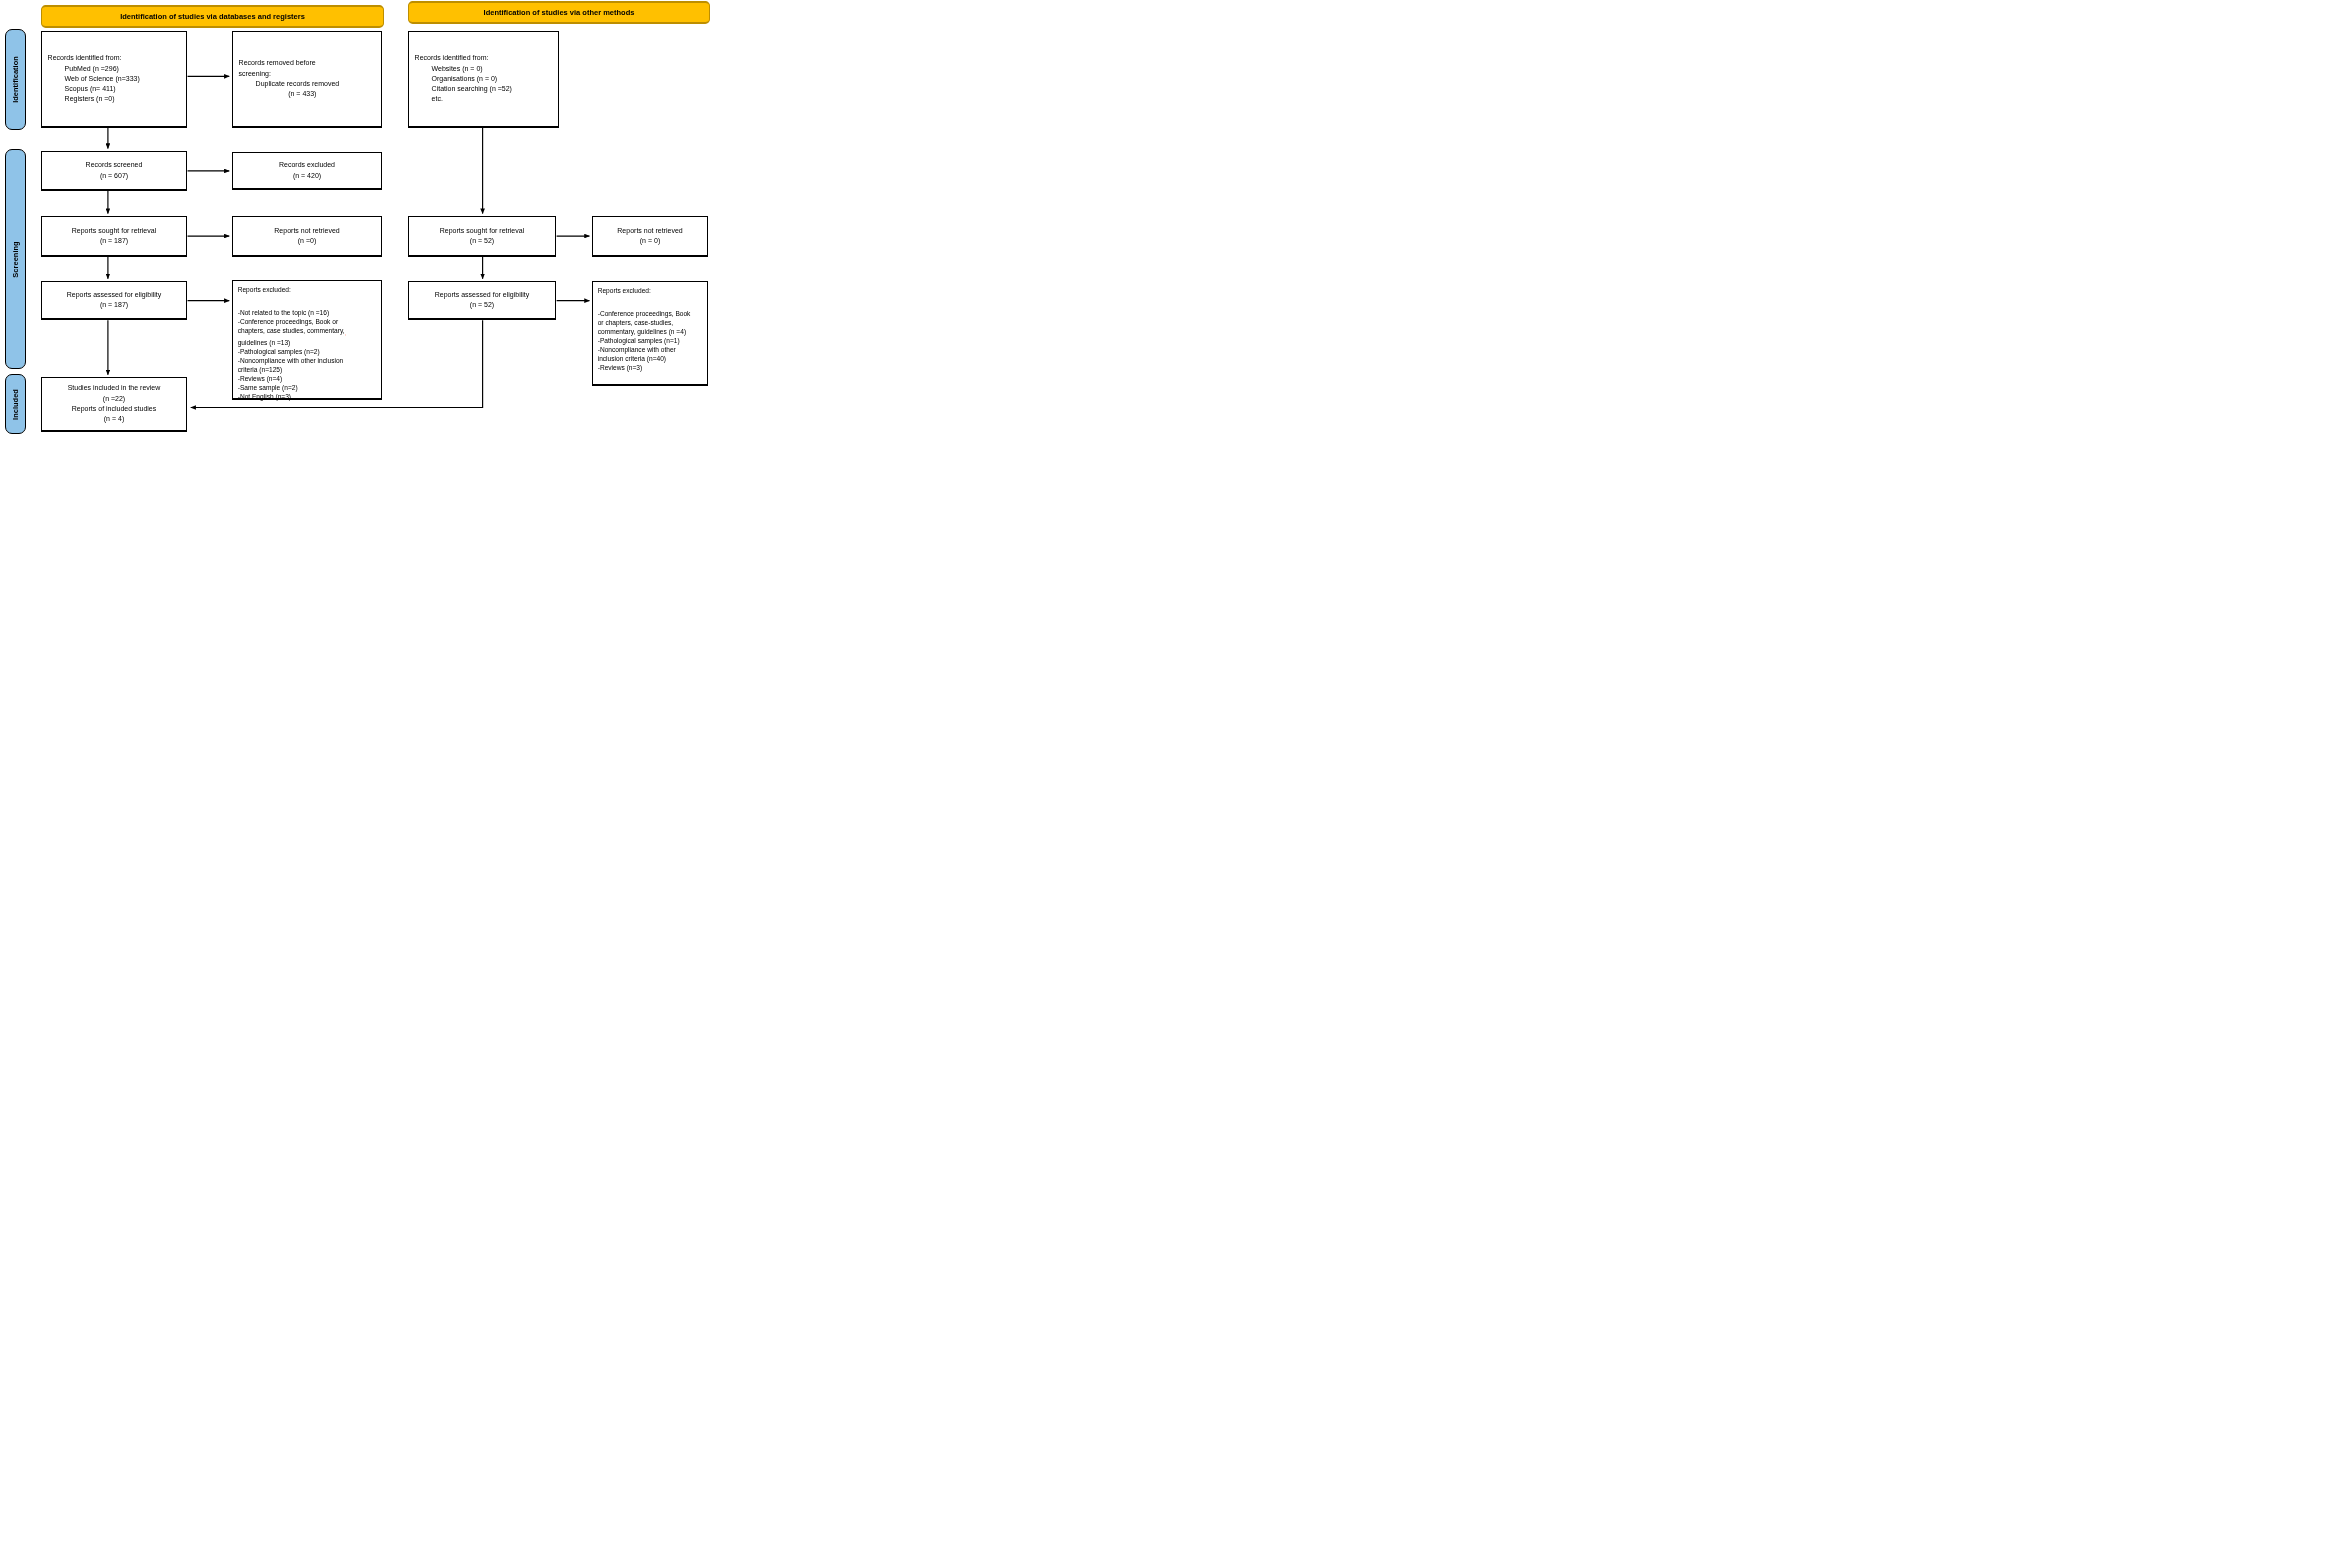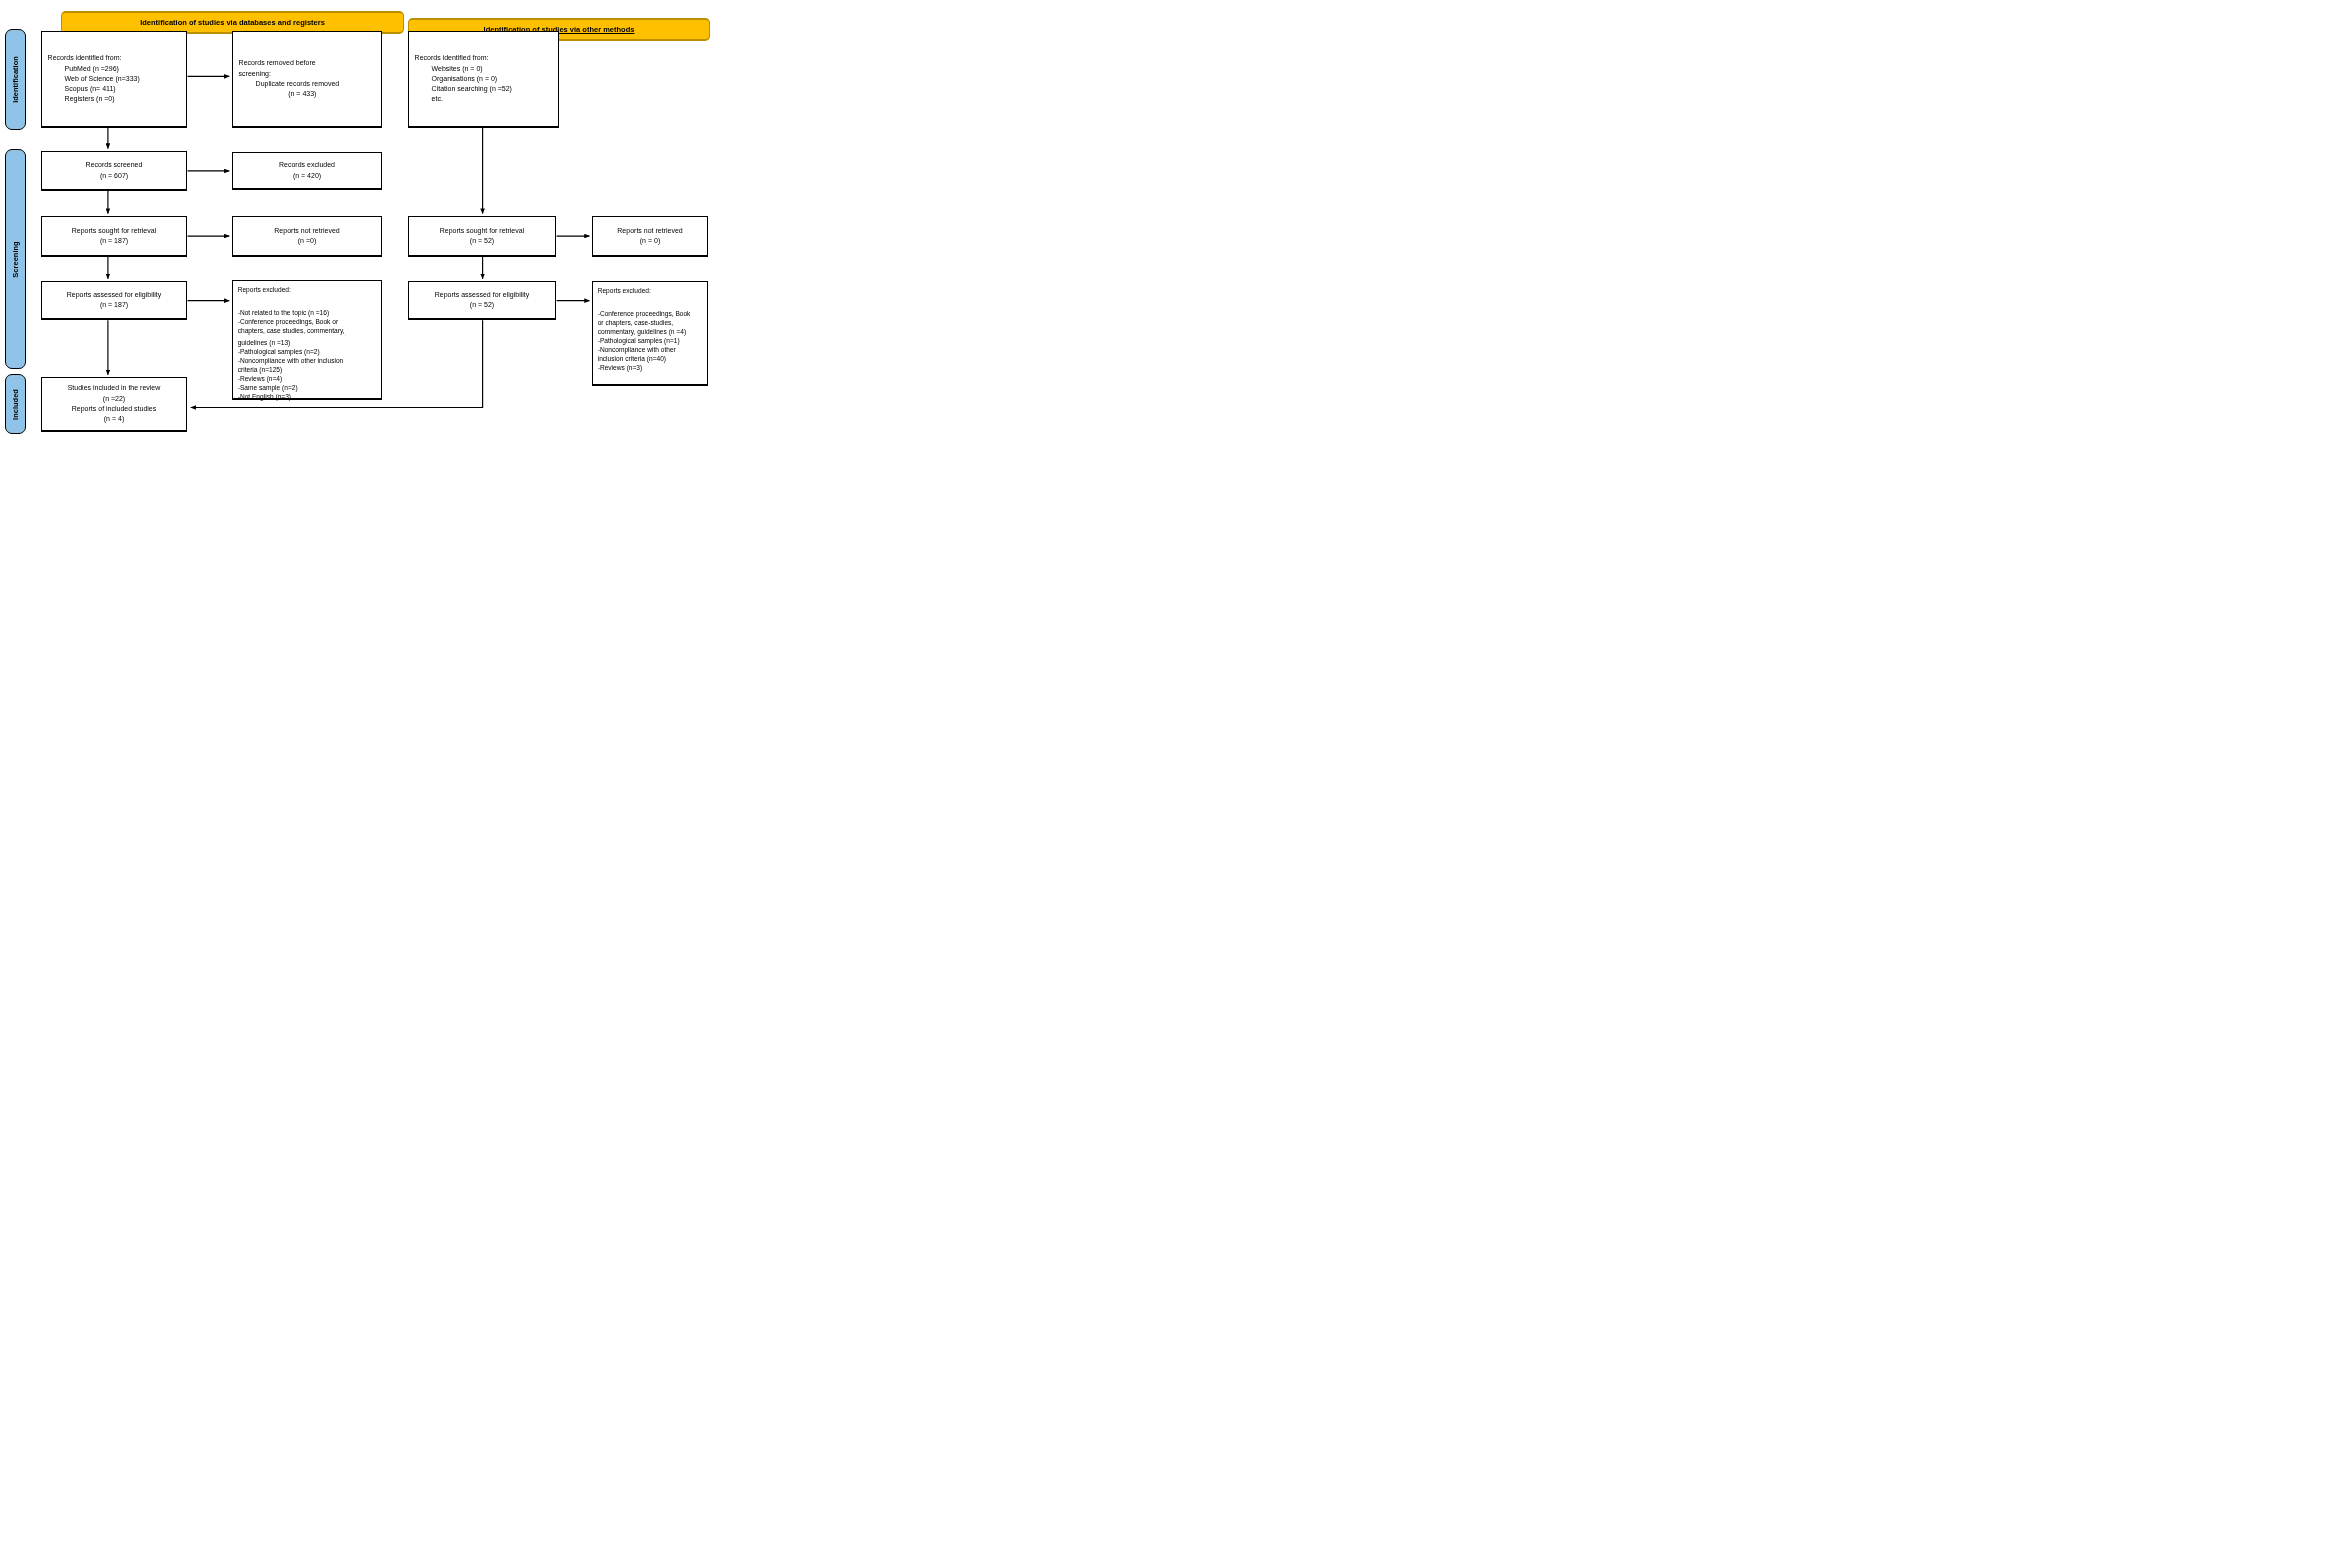--- a/index.html
+++ b/index.html
@@ -53,7 +53,7 @@
 
 <div id="canvas">
 
-  <div class="phase-header" style="left:41px; top:11px; width:341px; height:19px;margin-left:20px;">
+  <div class="phase-header" style="left:41px; top:5px; width:341px; height:19px;">
     <span>Identification of studies via databases and registers</span>
   </div>
   <div class="phase-header" style="left:408px; top:18px; width:300px; height:19px;text-decoration:underline;">

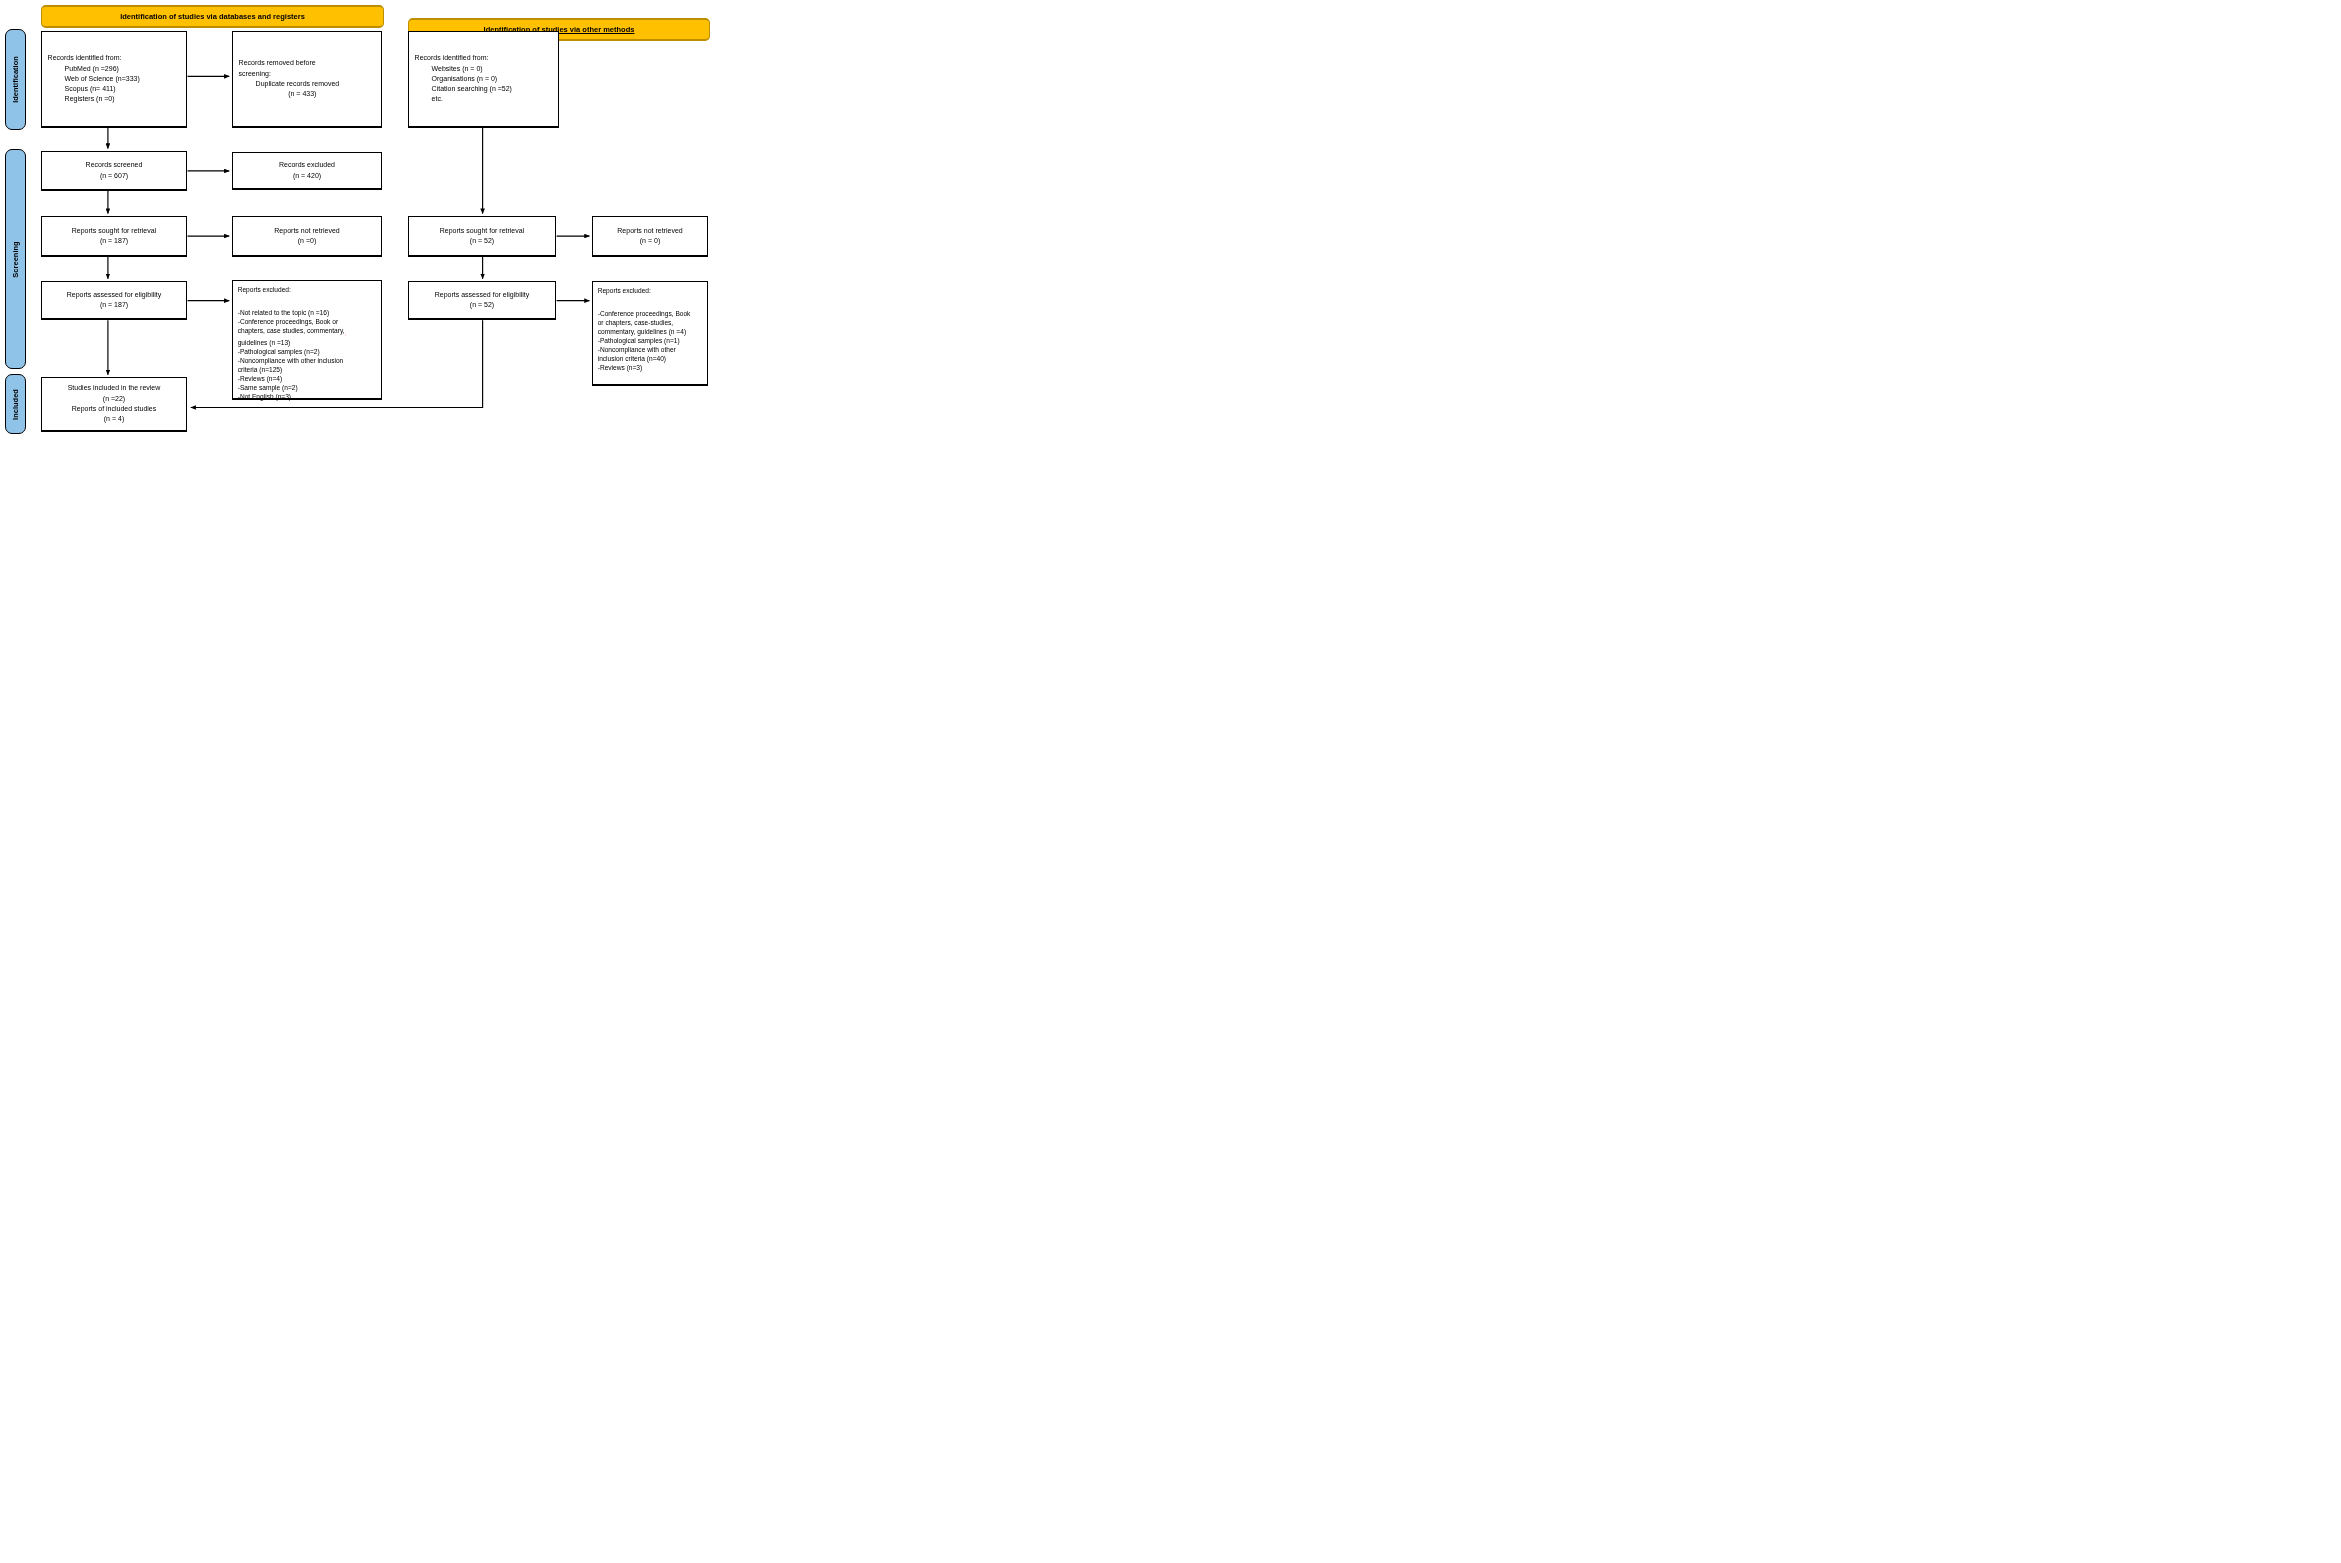--- a/index.html
+++ b/index.html
@@ -56,7 +56,7 @@
   <div class="phase-header" style="left:41px; top:5px; width:341px; height:19px;">
     <span>Identification of studies via databases and registers</span>
   </div>
-  <div class="phase-header" style="left:408px; top:18px; width:300px; height:19px;text-decoration:underline;">
+  <div class="phase-header" style="left:408px; top:1px; width:300px; height:19px;">
     <span>Identification of studies via other methods</span>
   </div>
 

